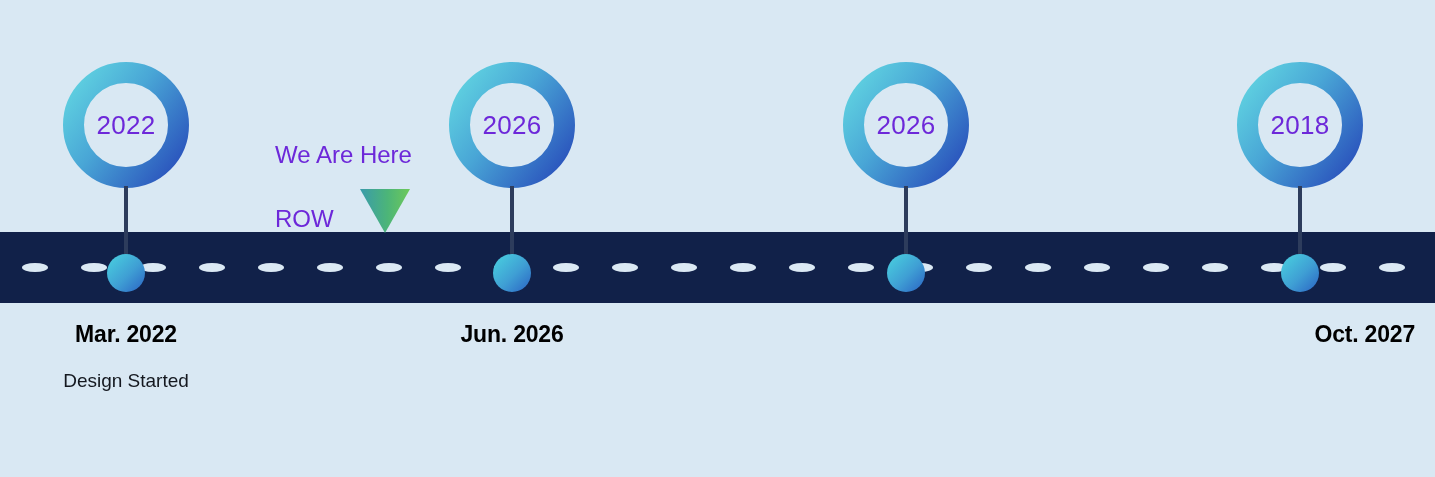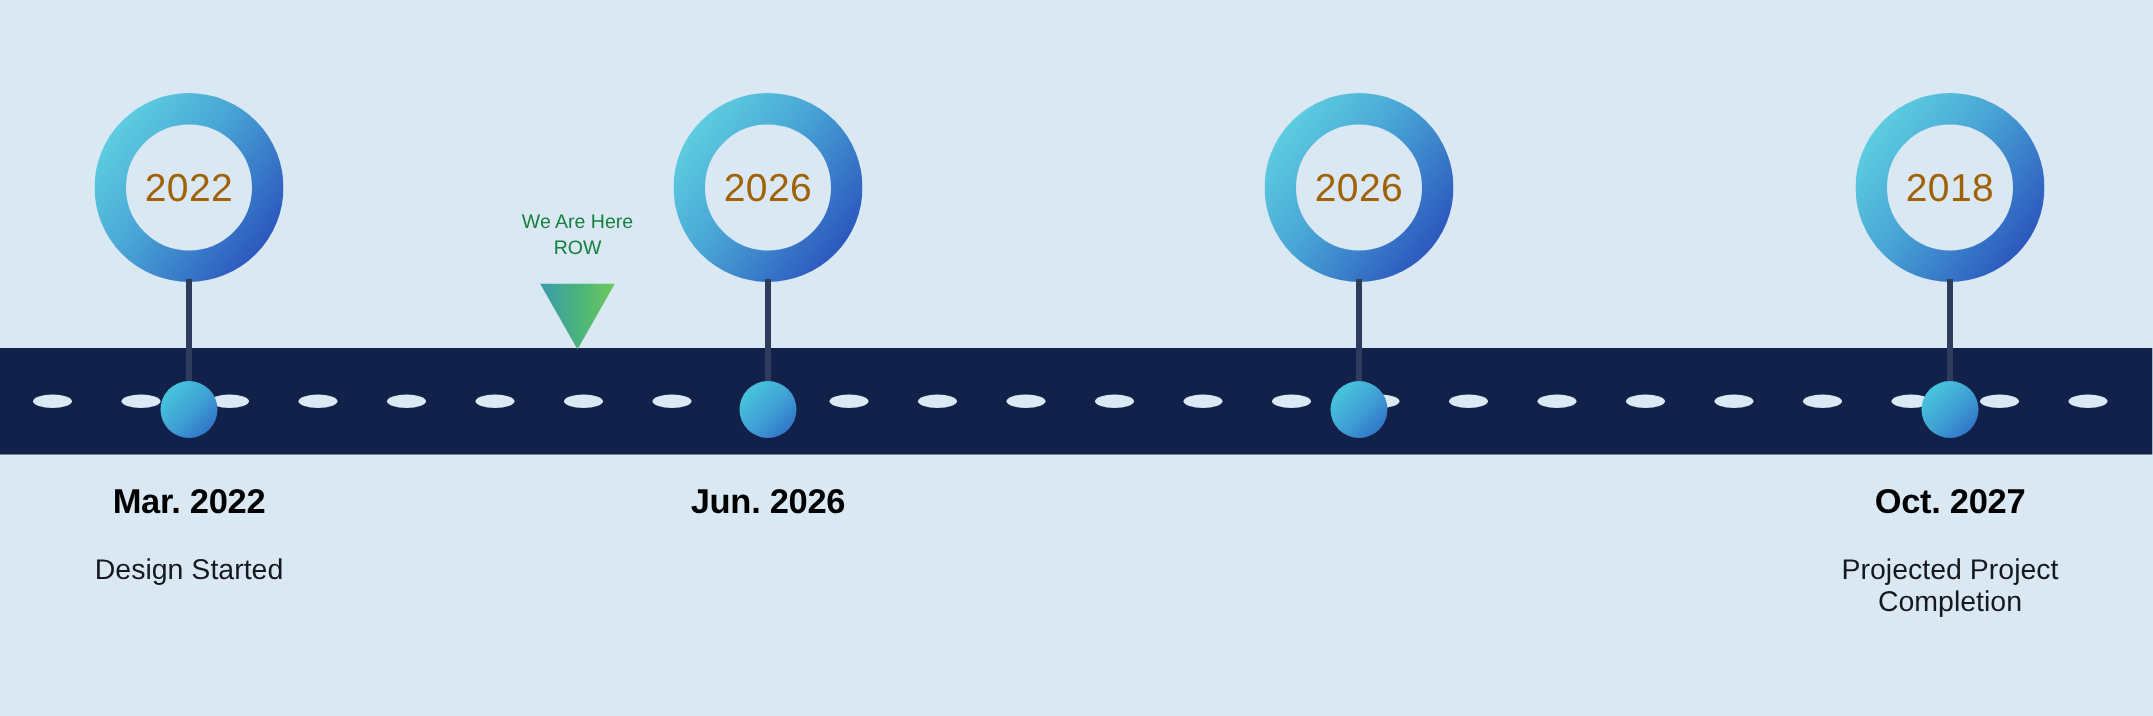--- a/index.html
+++ b/index.html
@@ -75,7 +75,7 @@
     align-items: center;
     justify-content: center;
     font-size: 26px;
-    color: #a16207;
+    color: #6d28d9;
     letter-spacing: 0.3px;
     font-family: "Liberation Sans", sans-serif;
   }

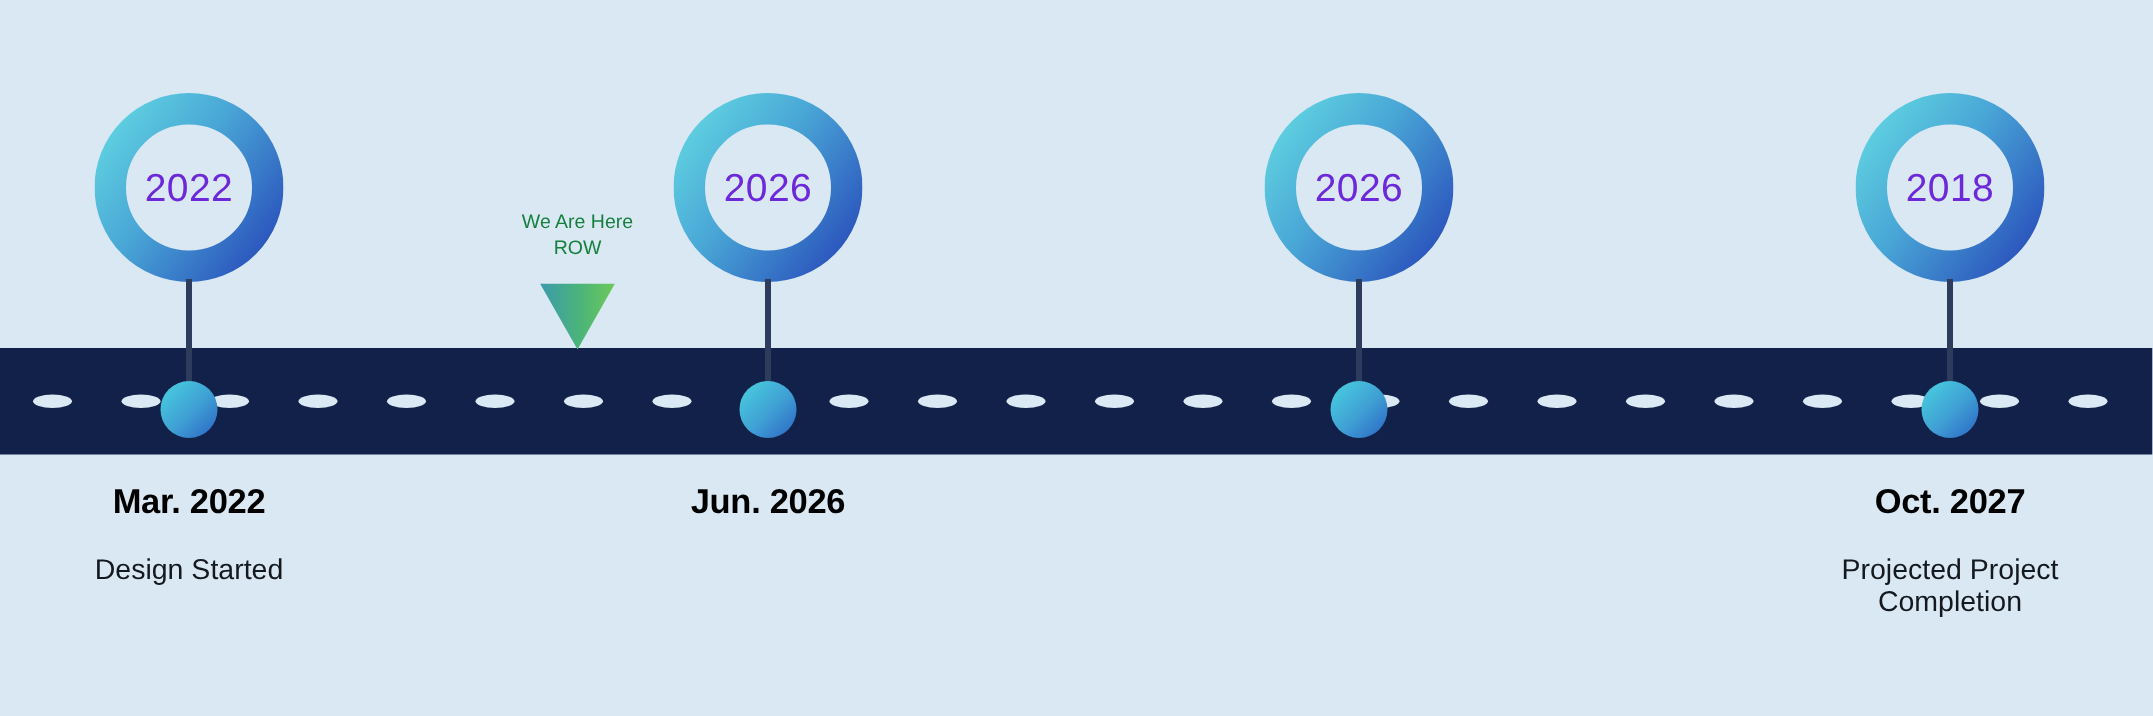--- a/index.html
+++ b/index.html
@@ -135,9 +135,8 @@
     left: -110px;
     top: 140px;
     width: 220px;
-    text-align: center;
-    font-size: 13px;
-    color: #15803d;
+    font-size: 24px;
+    color: #6d28d9;
     line-height: 1.28;
   }
   .here-label .l2 {

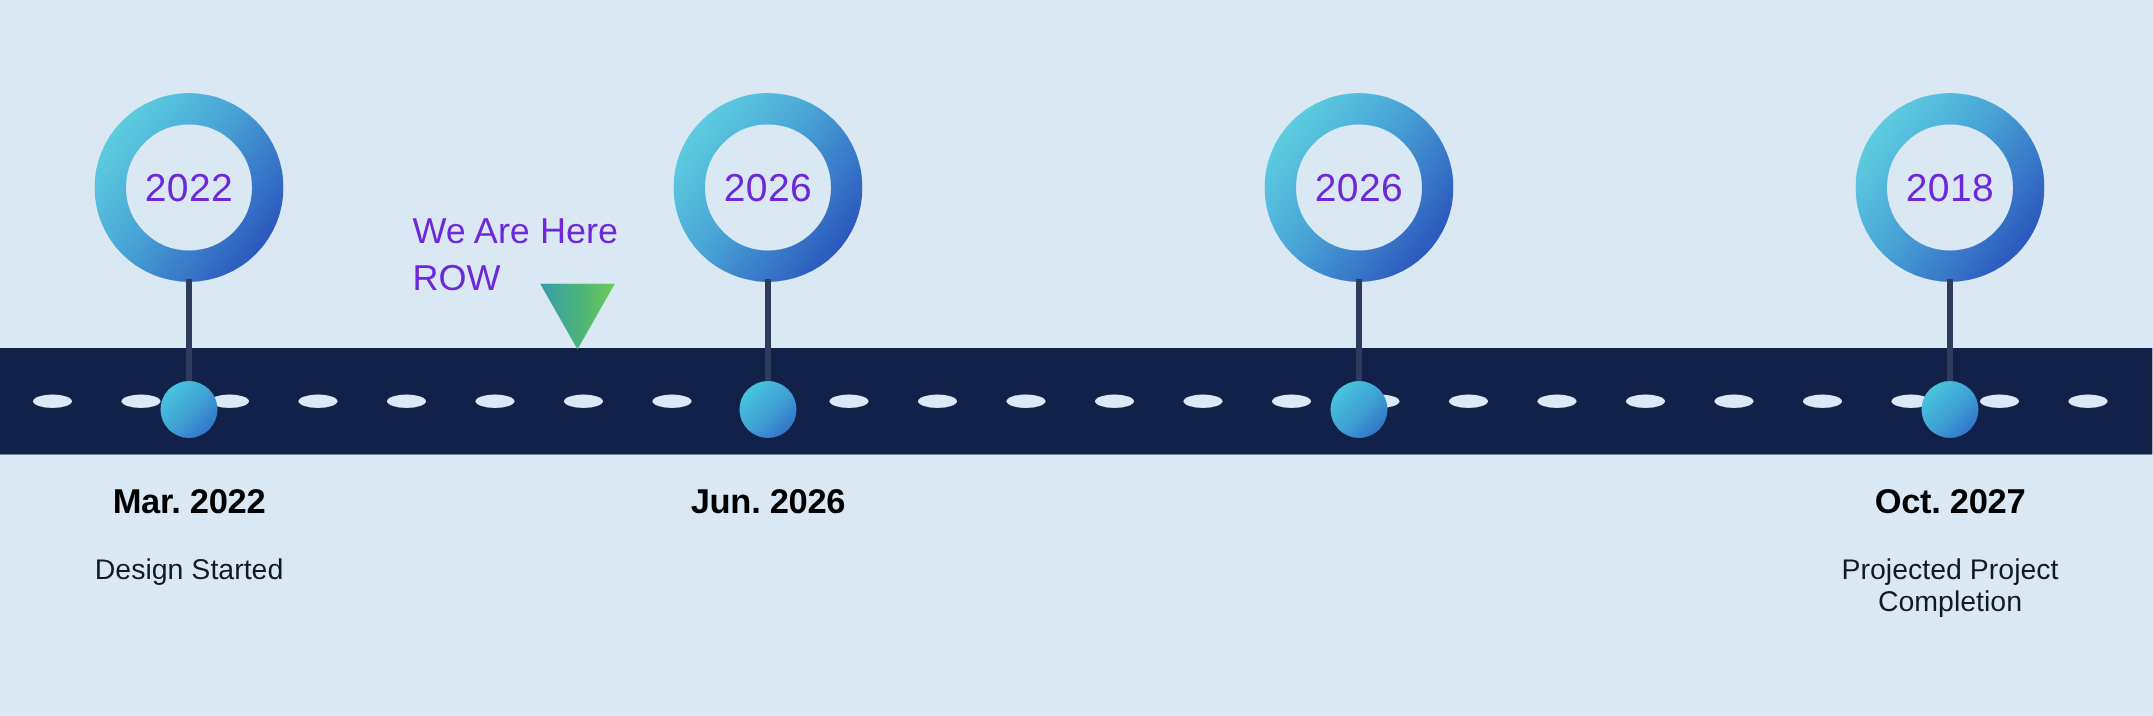--- a/index.html
+++ b/index.html
@@ -141,6 +141,7 @@
   }
   .here-label .l2 {
     display: block;
+    margin-top: 33px;
   }
   .here-tri {
     position: absolute;

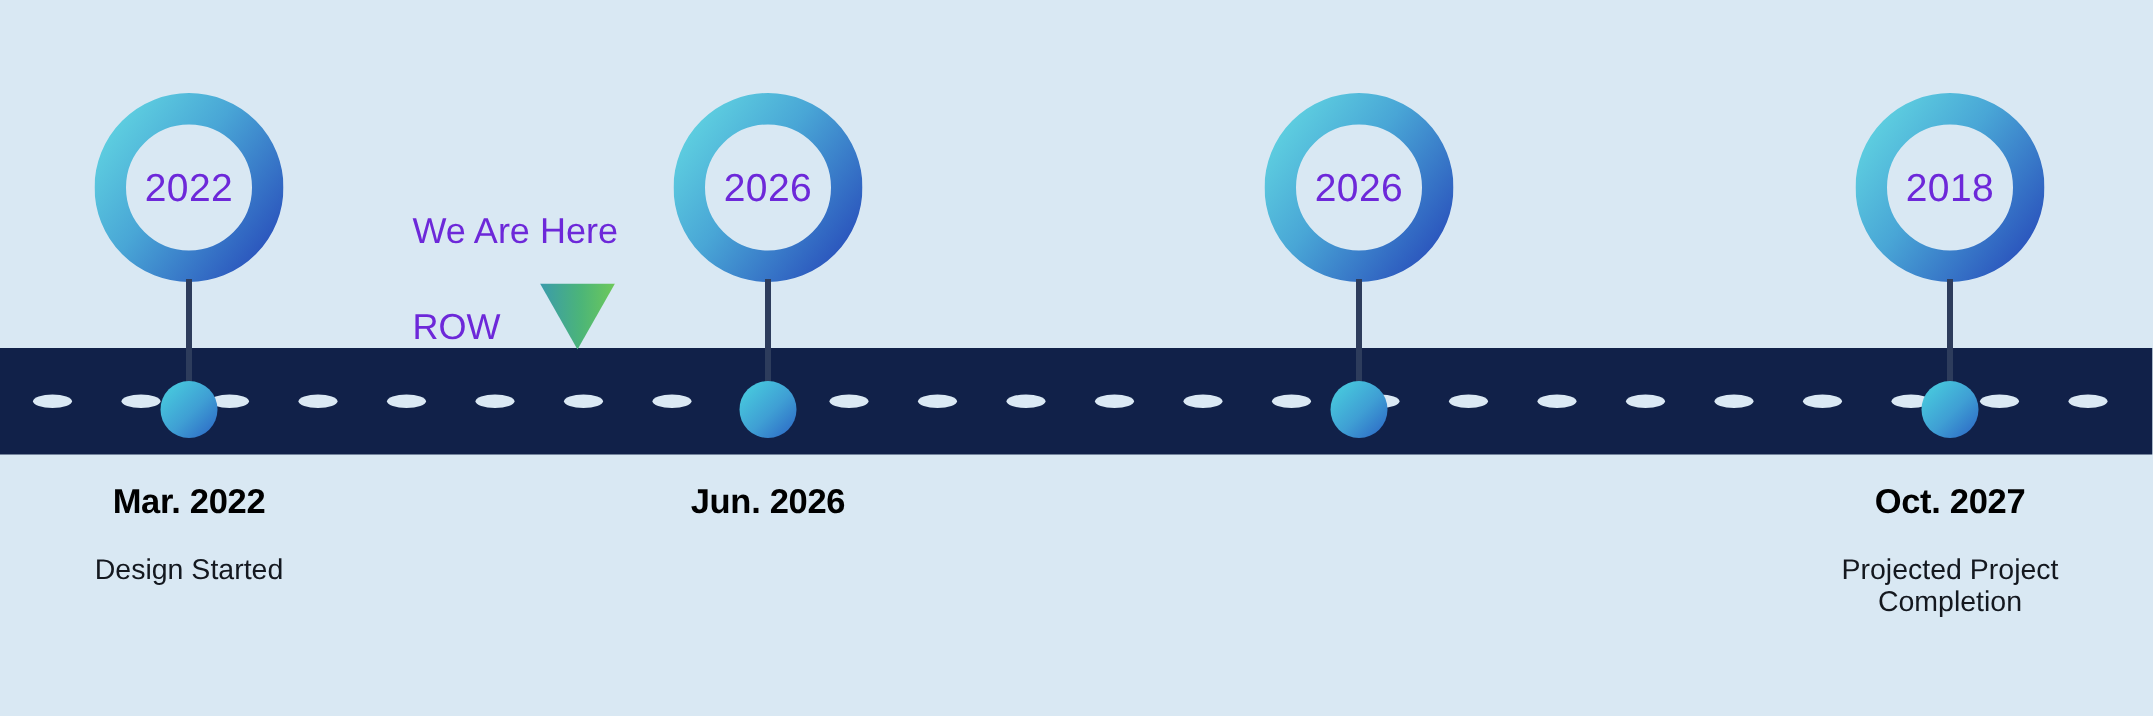--- a/index.html
+++ b/index.html
@@ -263,7 +263,7 @@
         </div>
         <div class="stem" style="background: rgb(45, 60, 92);"></div>
         <div class="node-ball"></div>
-        <div class="caption" style="width: 230px; left: -115px;">
+        <div class="caption" style="width: 230px; left: -115px; text-align: right;">
           <div class="caption-date">Oct. 2027</div>
           <div class="caption-desc">Projected Project Completion</div>
         </div>

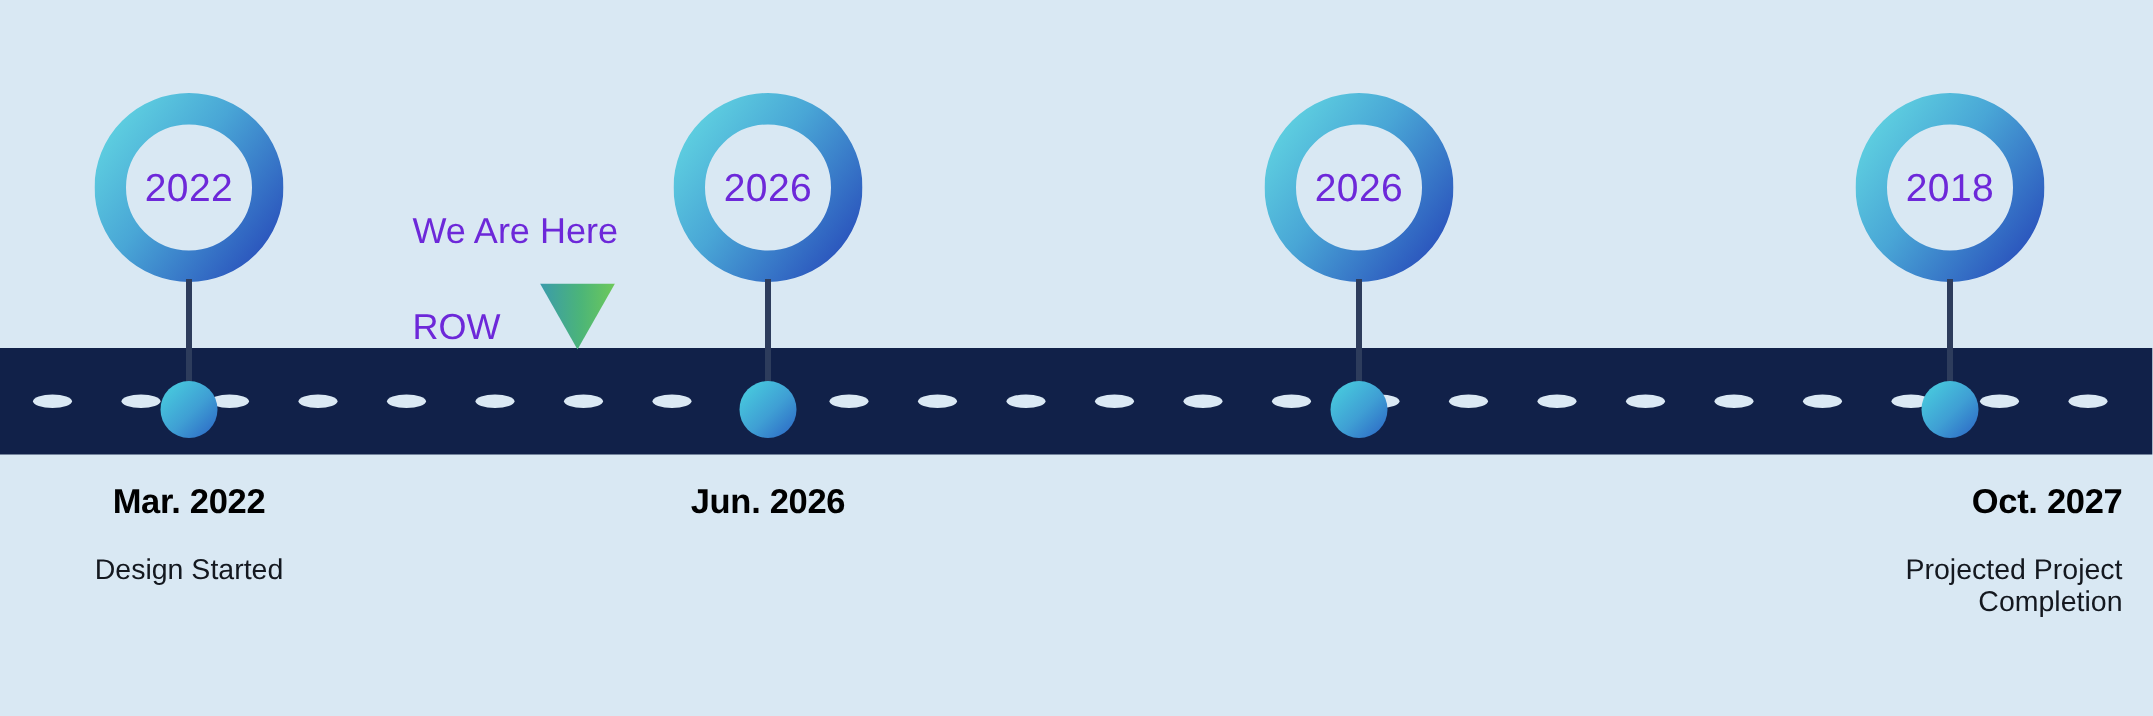--- a/index.html
+++ b/index.html
@@ -265,7 +265,6 @@
         <div class="node-ball"></div>
         <div class="caption" style="width: 230px; left: -115px; text-align: right;">
           <div class="caption-date">Oct. 2027</div>
-          <div class="caption-desc">Projected Project Completion</div>
         </div>
       </div>
     </div>

